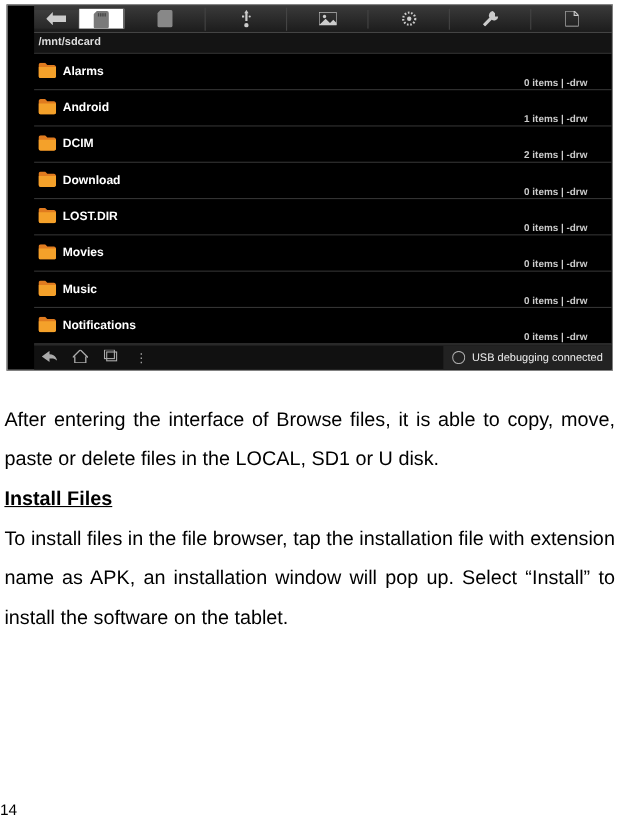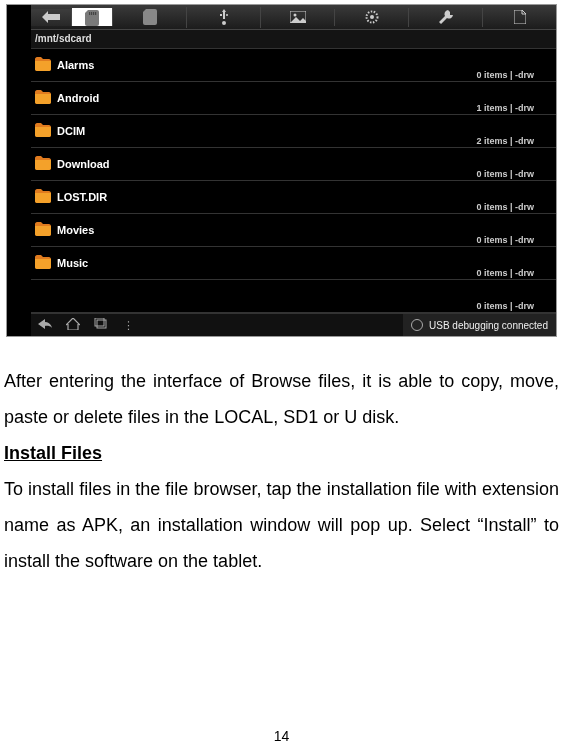--- a/index.html
+++ b/index.html
@@ -266,6 +266,13 @@
         <div class="meta">0 items | -drw</div>
       </div>
       <div class="row">
+        <div class="top">
+          <span><svg class="folder-ico" viewBox="0 0 16 14">
+              <path d="M0 2 C0 1 1 0 2 0 H6 L8 2 H14 C15 2 16 3 16 4 V12 C16 13 15 14 14 14 H2 C1 14 0 13 0 12 Z" fill="#e07b1f"></path>
+              <path d="M0 4 H16 V12 C16 13 15 14 14 14 H2 C1 14 0 13 0 12 Z" fill="#f4a12a"></path>
+            </svg></span>
+          <span class="fname">Notifications</span>
+        </div>
         <div class="meta">0 items | -drw</div>
       </div>
     </div>

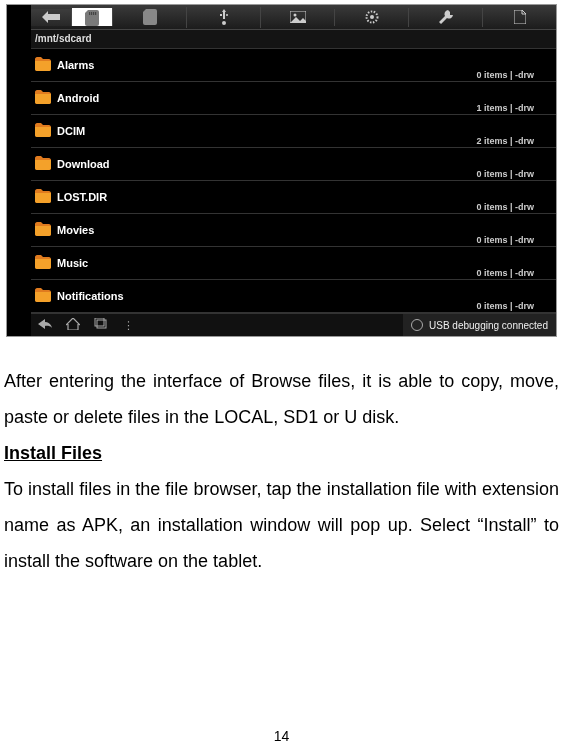--- a/index.html
+++ b/index.html
@@ -132,7 +132,6 @@
     position: absolute;
     bottom: 6px;
     width: 563px;
-    text-align: center;
     font-size: 14px;
   }
 </style>

